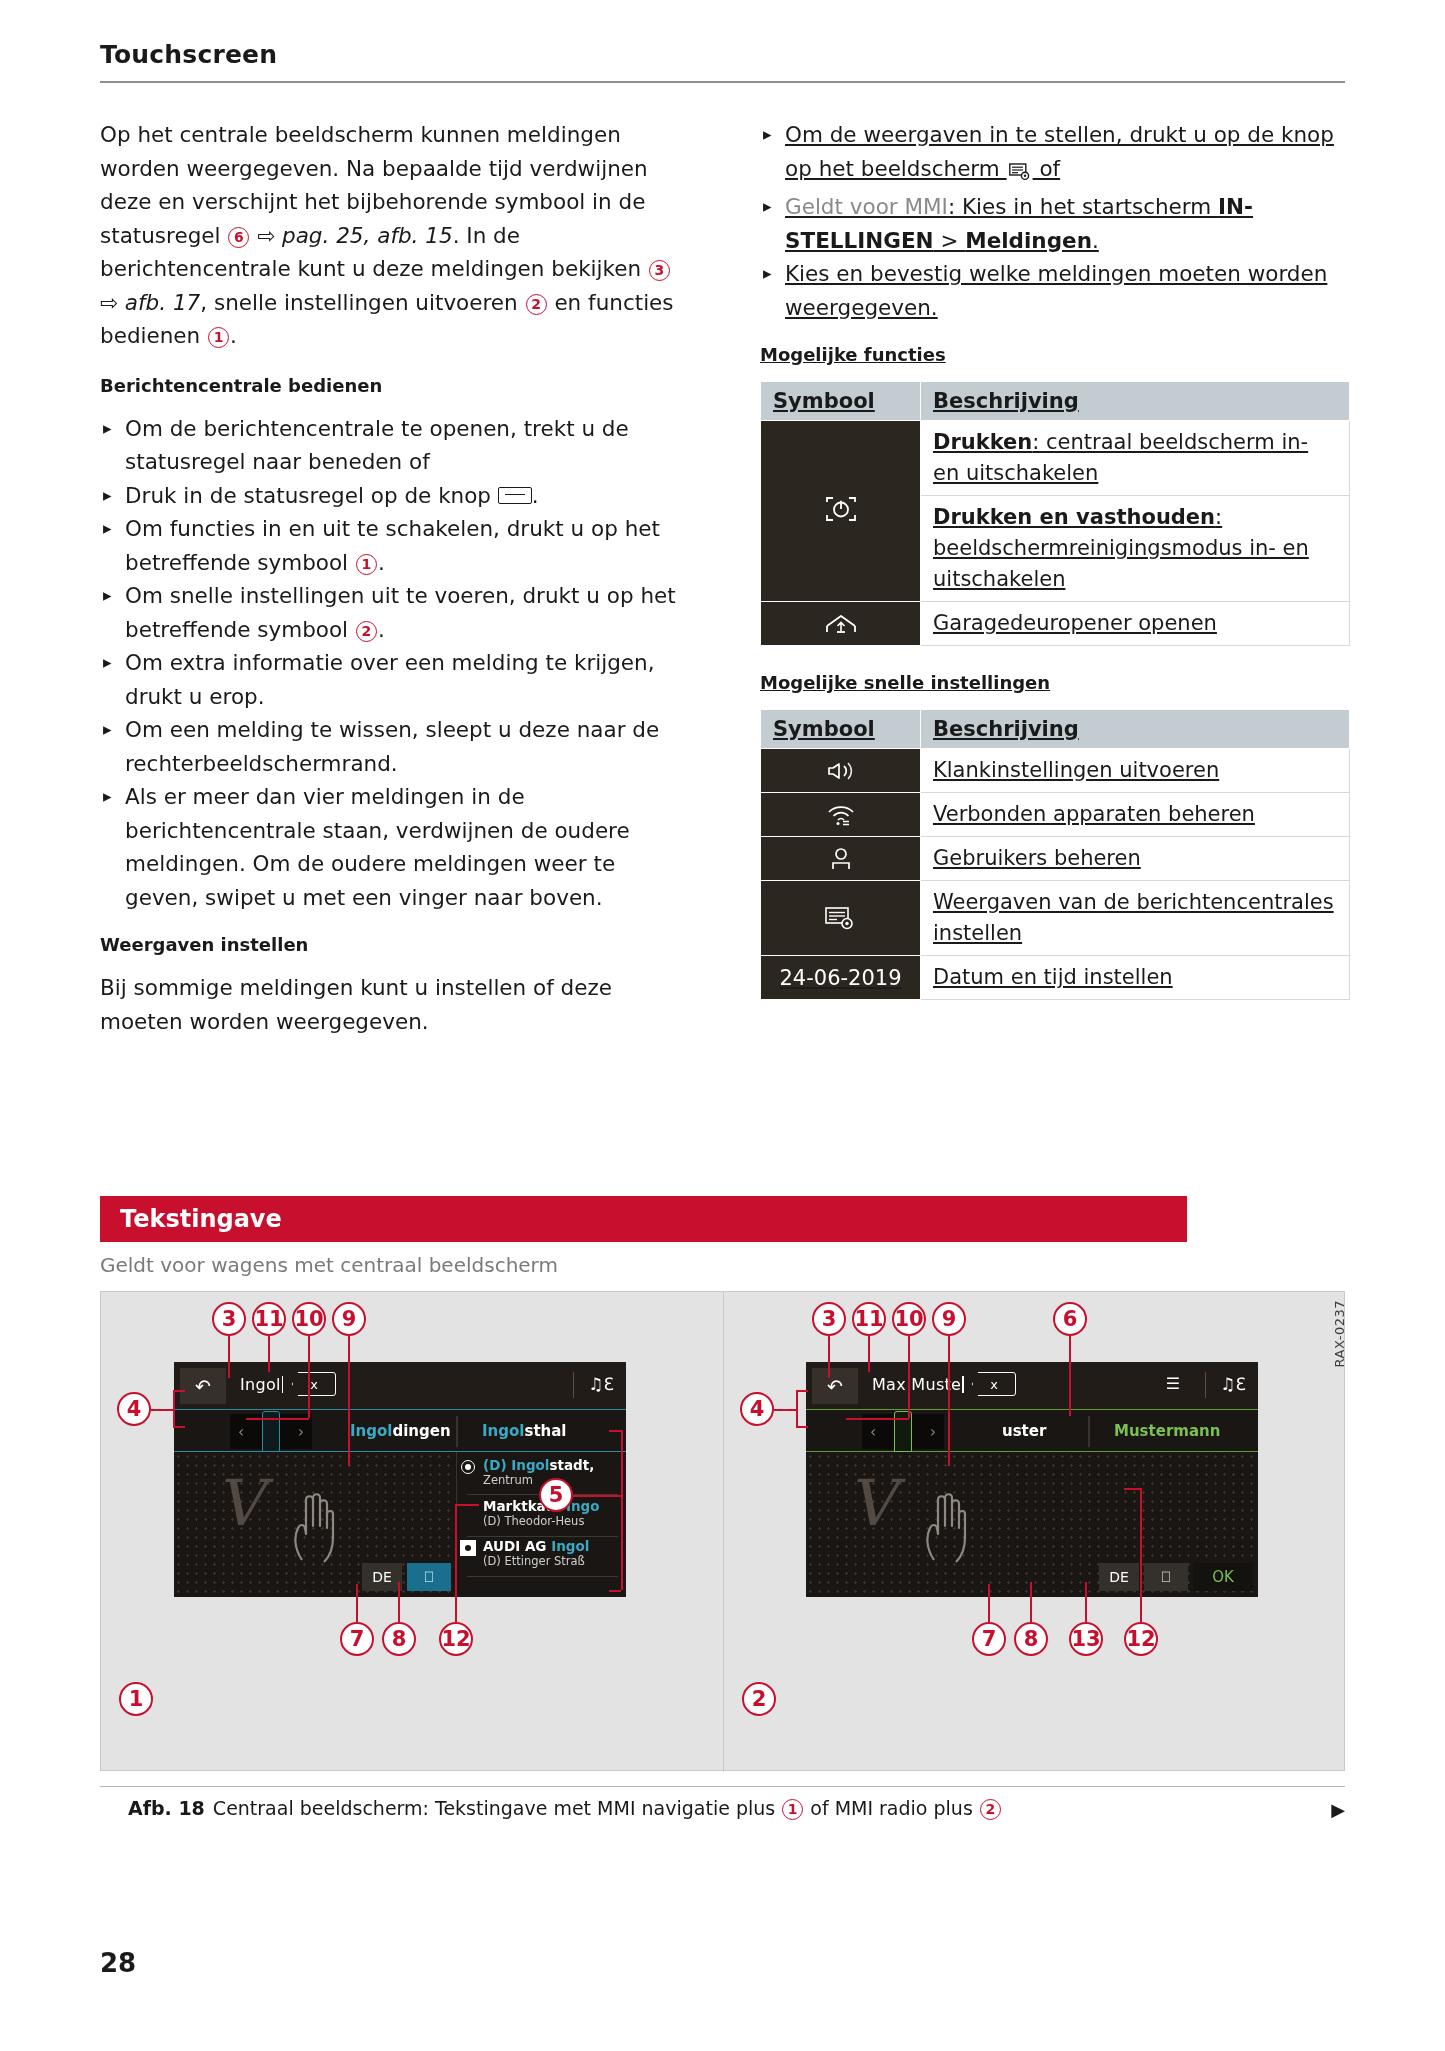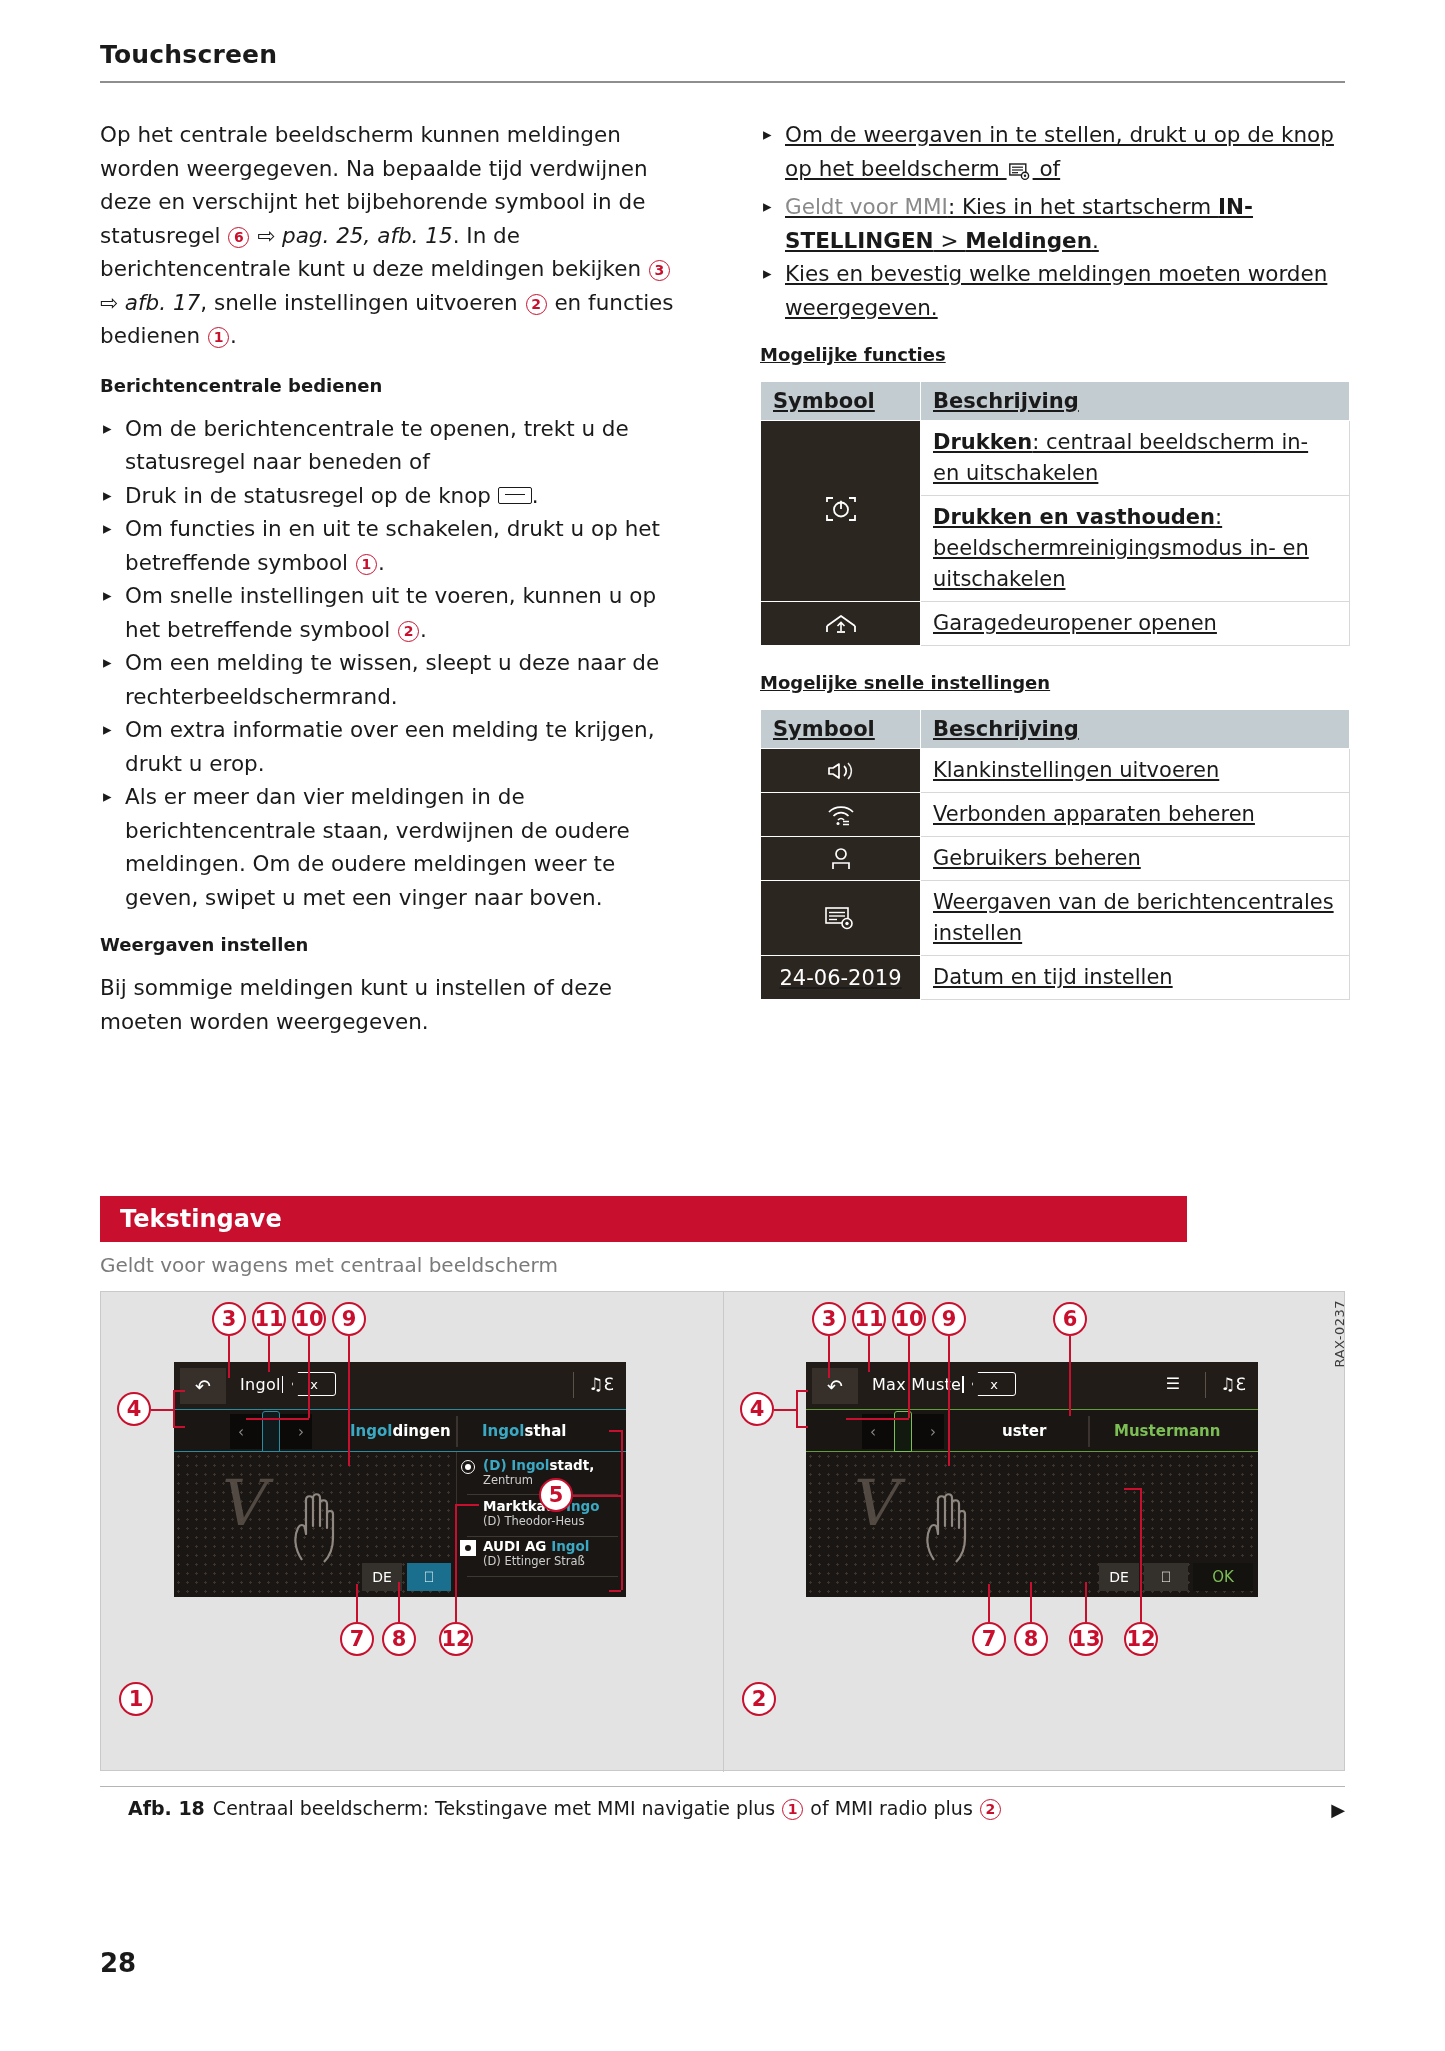--- a/index.html
+++ b/index.html
@@ -309,7 +309,7 @@
         <li><span>Om de berichtencentrale te openen, trekt u de statusregel naar beneden of</span></li>
         <li><span>Druk in de statusregel op de knop </span><span class="glyph-box"></span><span>.</span></li>
         <li><span>Om functies in en uit te schakelen, drukt u op het betreffende symbool </span><span class="cn">1</span><span>.</span></li>
-        <li><span>Om snelle instellingen uit te voeren, kunnen u op het betreffende symbool </span><span class="cn">2</span><span>.</span></li>
+        <li><span>Om snelle instellingen uit te voeren, drukt u op het betreffende symbool </span><span class="cn">2</span><span>.</span></li>
         <li><span>Om een melding te wissen, sleept u deze naar de rechterbeeldschermrand.</span></li>
         <li><span>Om extra informatie over een melding te krijgen, drukt u erop.</span></li>
         <li><span>Als er meer dan vier meldingen in de berichtencentrale staan, verdwijnen de oudere meldingen. Om de oudere meldingen weer te geven, swipet u met een vinger naar boven.</span></li>

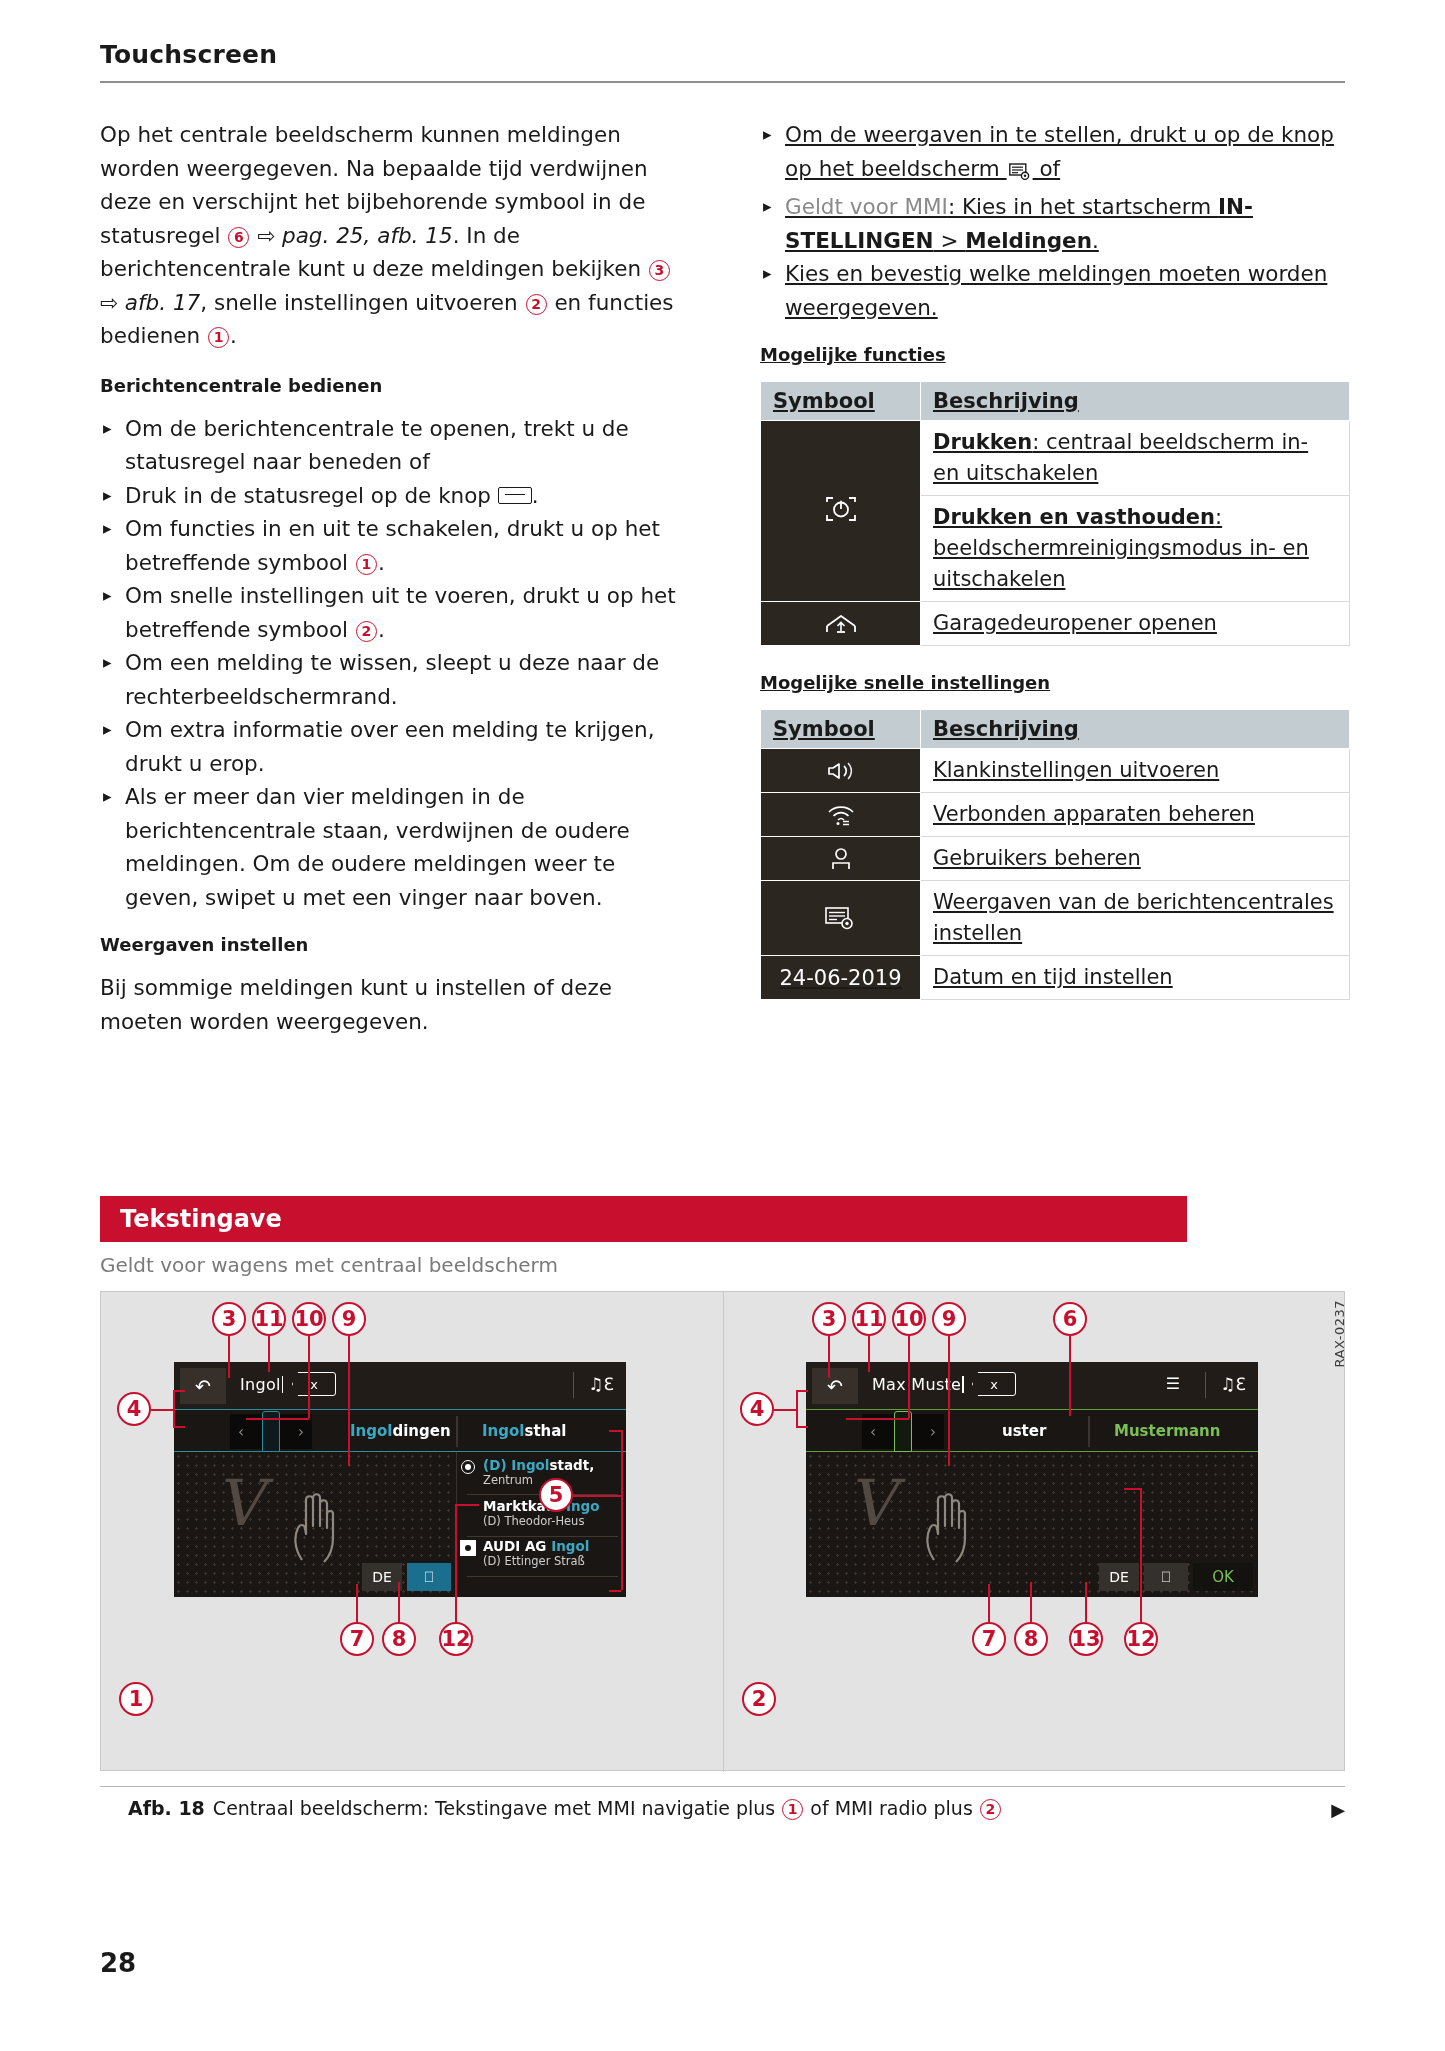--- a/index.html
+++ b/index.html
@@ -310,8 +310,8 @@
         <li><span>Druk in de statusregel op de knop </span><span class="glyph-box"></span><span>.</span></li>
         <li><span>Om functies in en uit te schakelen, drukt u op het betreffende symbool </span><span class="cn">1</span><span>.</span></li>
         <li><span>Om snelle instellingen uit te voeren, drukt u op het betreffende symbool </span><span class="cn">2</span><span>.</span></li>
+        <li><span>Om extra informatie over een melding te krijgen, drukt u erop.</span></li>
         <li><span>Om een melding te wissen, sleept u deze naar de rechterbeeldschermrand.</span></li>
-        <li><span>Om extra informatie over een melding te krijgen, drukt u erop.</span></li>
         <li><span>Als er meer dan vier meldingen in de berichtencentrale staan, verdwijnen de oudere meldingen. Om de oudere meldingen weer te geven, swipet u met een vinger naar boven.</span></li>
       </ul>
 

